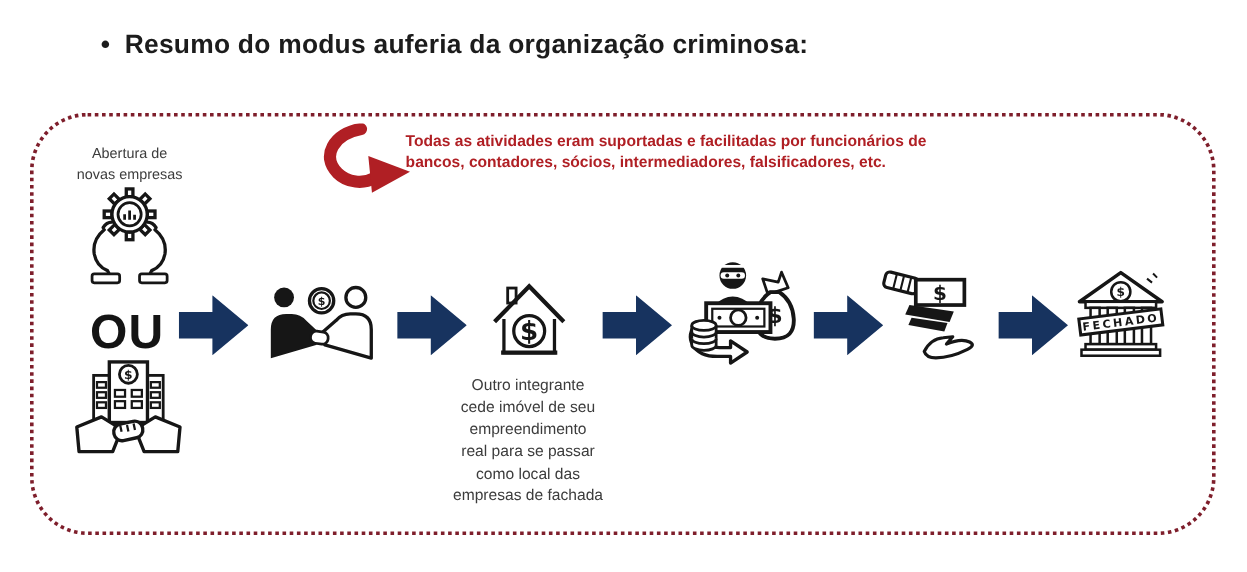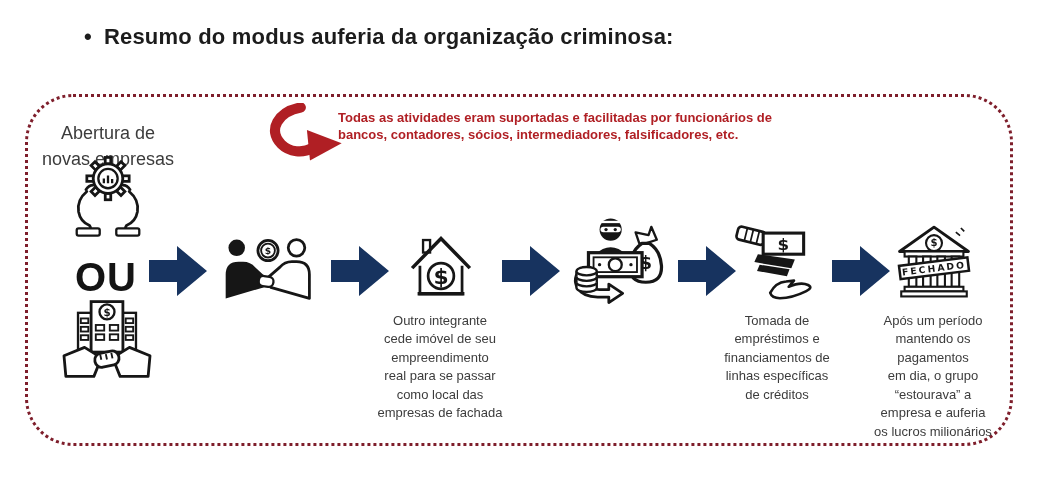--- a/index.html
+++ b/index.html
@@ -31,7 +31,7 @@
     line-height:1.32;white-space:pre-line;
   }
   .side-label{
-    position:absolute;text-align:center;font-size:18px;line-height:1.45;
+    position:absolute;text-align:center;font-size:12px;line-height:1.45;
     color:var(--label-ink);white-space:pre-line;
   }
   .or-text{

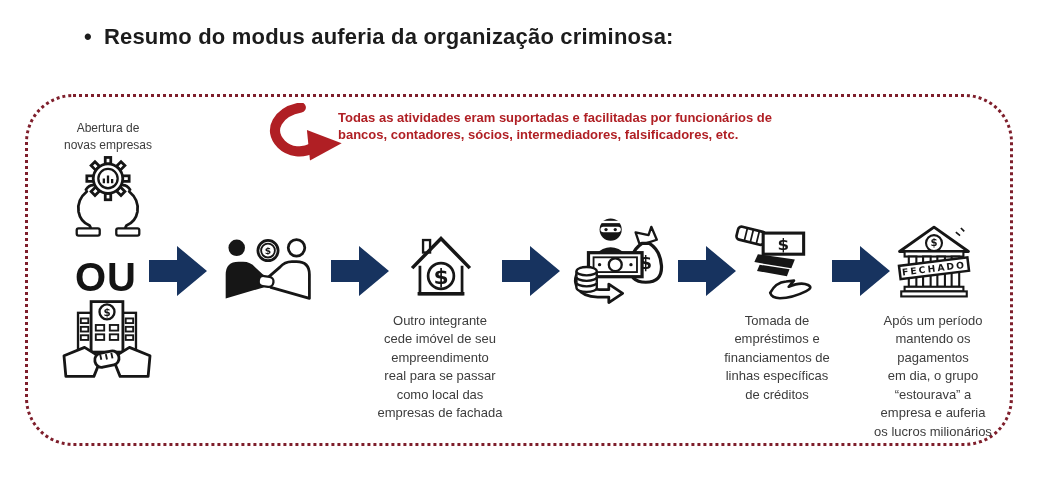--- a/index.html
+++ b/index.html
@@ -208,11 +208,6 @@
     <text x="55" y="31" font-size="19" font-weight="bold" class="ink-text">$</text>
     <path d="M40,80 q6,-12 18,-13 l9,-1 -6,7 q14,-6 22,-2 q6,3 -2,7 q-16,8 -30,8 q-9,0 -11,-6 z" class="ink-stroke" fill="#fff" stroke-width="3" stroke-linejoin="round"></path>
   </svg>
-  <div class="flow-label" style="left:702px;">Tomada de
-empréstimos e
-financiamentos de
-linhas específicas
-de créditos</div>
 
   <svg class="icon" style="left:892px;top:219px;width:84px;height:86px;" viewBox="0 0 100 95">
     <path d="M9,35 L50,6 L91,35 Z" class="ink-stroke" fill="#fff" stroke-width="3.5" stroke-linejoin="round"></path>

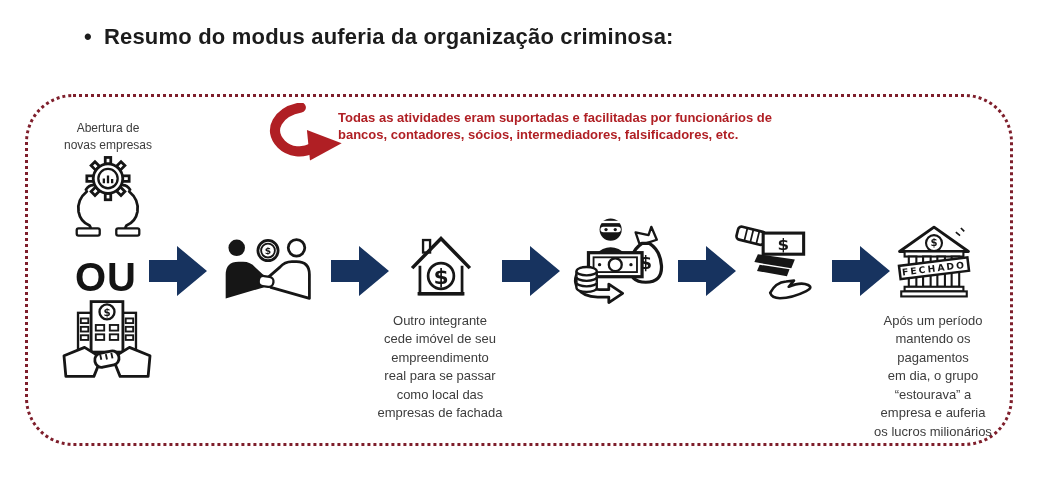--- a/index.html
+++ b/index.html
@@ -228,13 +228,6 @@
       <text x="50" y="59" font-size="11" font-weight="bold" letter-spacing="2.5" class="ink-text">FECHADO</text>
     </g>
   </svg>
-  <div class="flow-label" style="left:858px;">Após um período
-mantendo os
-pagamentos
-em dia, o grupo
-“estourava” a
-empresa e auferia
-os lucros milionários</div>
 
 </div>
 

